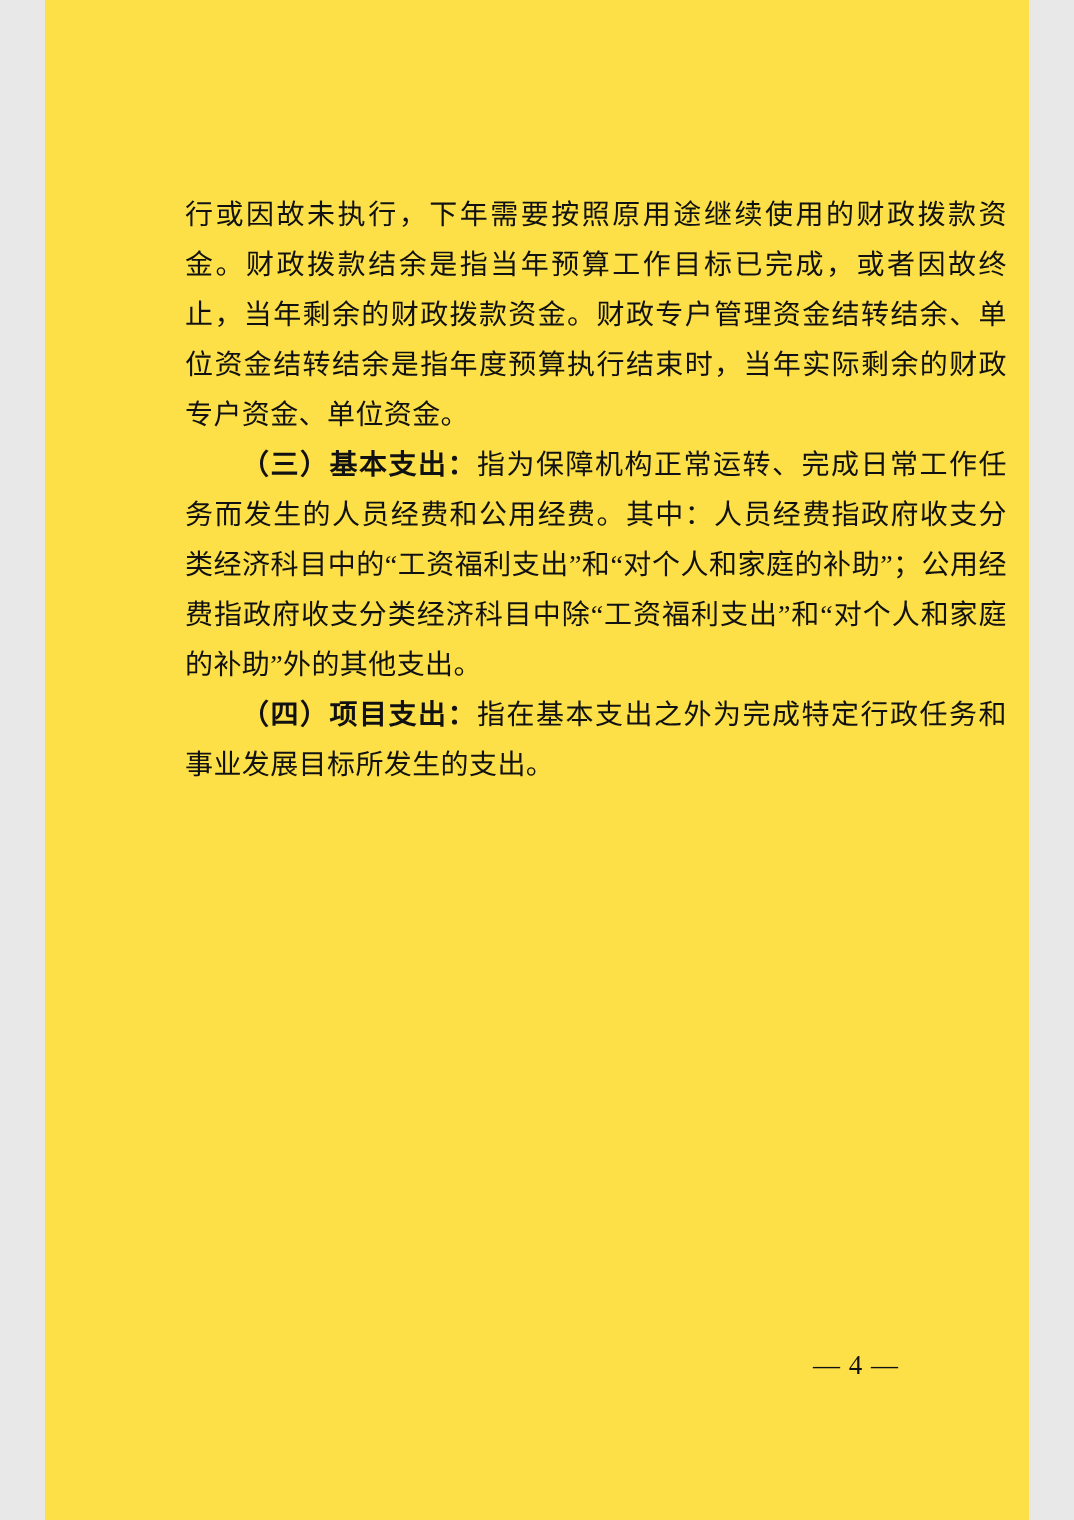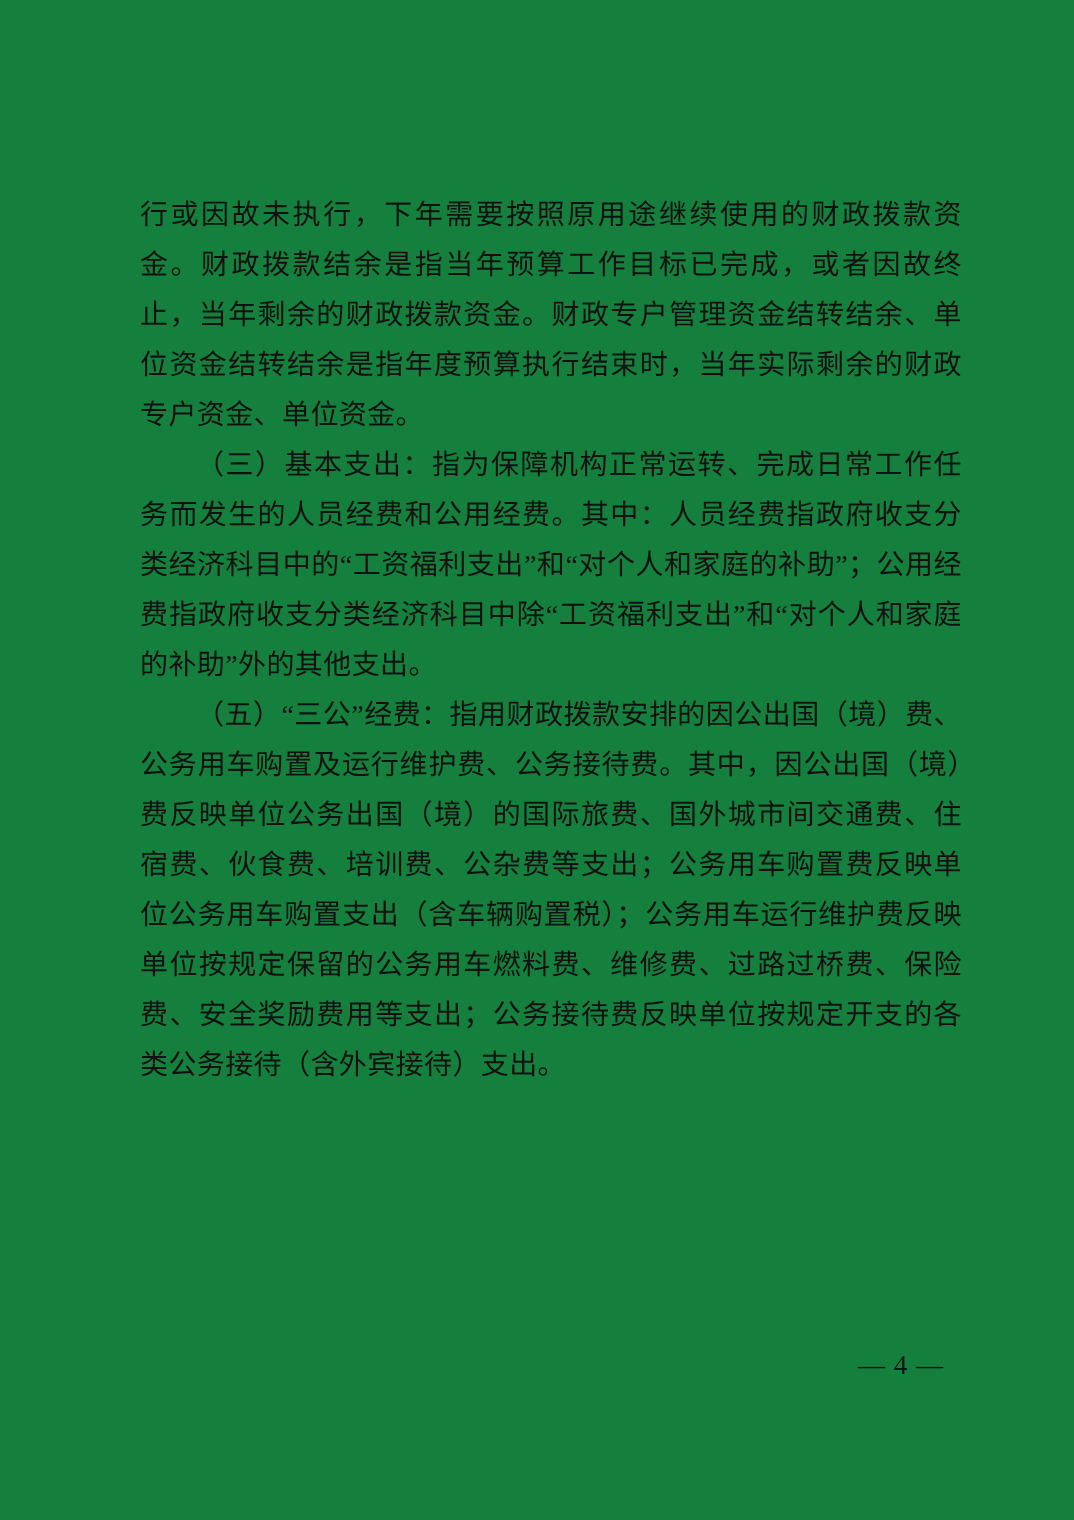--- a/index.html
+++ b/index.html
@@ -9,10 +9,10 @@
     }
     .page {
       position: relative;
-      width: 1074px;
+      width: 984px;
       height: 1520px;
       margin: 0 auto;
-      background: #15803d;
+      background: #fde047;
       color: #111111;
       font-family: "Liberation Serif", "DejaVu Serif", serif;
       overflow: hidden;

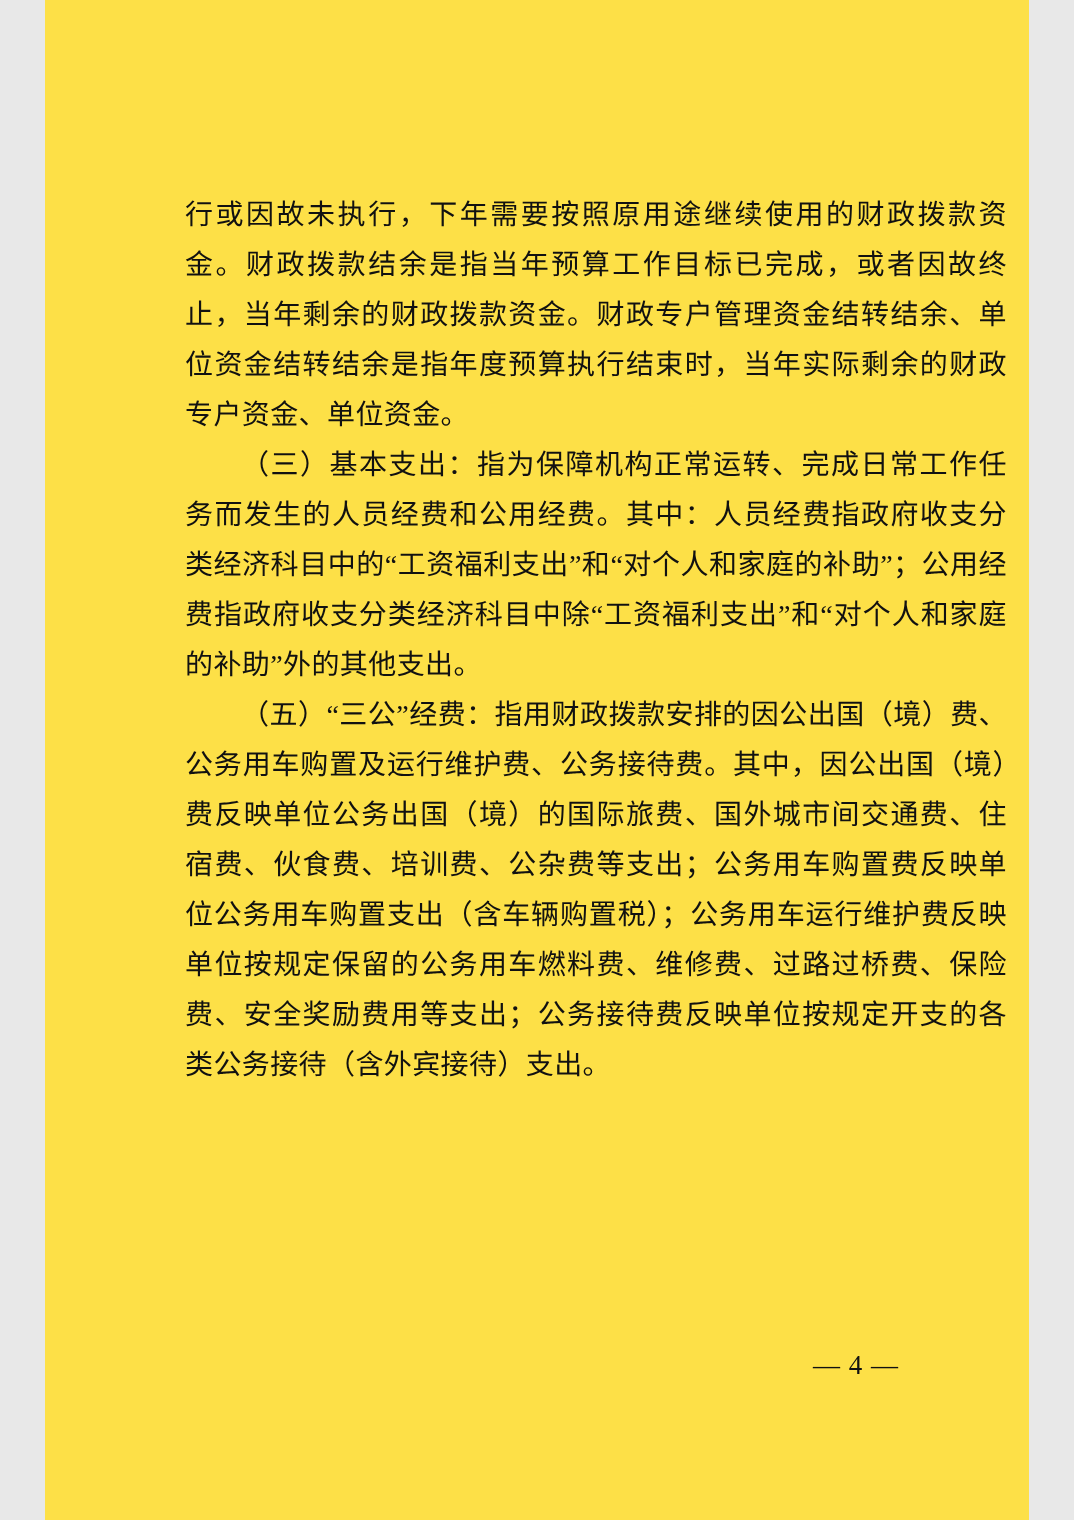--- a/index.html
+++ b/index.html
@@ -38,7 +38,7 @@
       text-indent: 0;
     }
     .para-head {
-      font-weight: normal;
+      font-weight: bold;
     }
     .page-number {
       position: absolute;

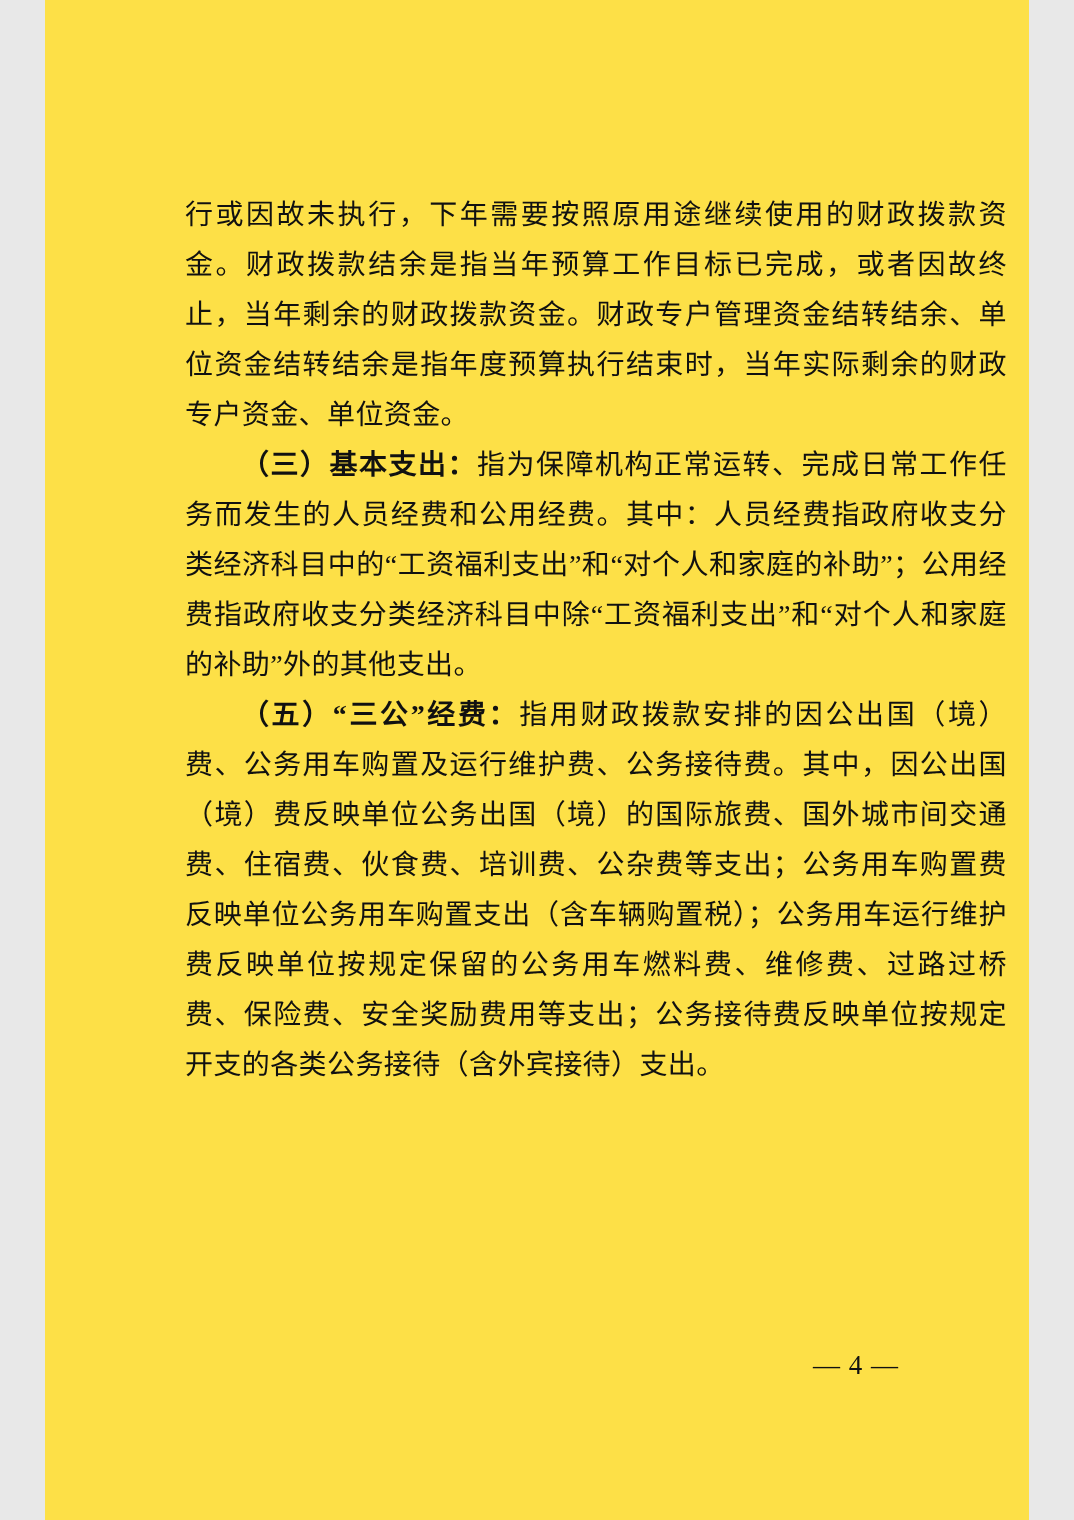--- a/index.html
+++ b/index.html
@@ -59,6 +59,7 @@
 
     <p class="para"><span class="para-head">（三）基本支出：</span><span>指为保障机构正常运转、完成日常工作任务而发生的人员经费和公用经费。其中：人员经费指政府收支分类经济科目中的“工资福利支出”和“对个人和家庭的补助”；公用经费指政府收支分类经济科目中除“工资福利支出”和“对个人和家庭的补助”外的其他支出。</span></p>
 
+    <p class="para"><span class="para-head">（四）项目支出：</span><span>指在基本支出之外为完成特定行政任务和事业发展目标所发生的支出。</span></p>
 
     <p class="para"><span class="para-head">（五）“三公”经费：</span><span>指用财政拨款安排的因公出国（境）费、公务用车购置及运行维护费、公务接待费。其中，因公出国（境）费反映单位公务出国（境）的国际旅费、国外城市间交通费、住宿费、伙食费、培训费、公杂费等支出；公务用车购置费反映单位公务用车购置支出（含车辆购置税）；公务用车运行维护费反映单位按规定保留的公务用车燃料费、维修费、过路过桥费、保险费、安全奖励费用等支出；公务接待费反映单位按规定开支的各类公务接待（含外宾接待）支出。</span></p>
 

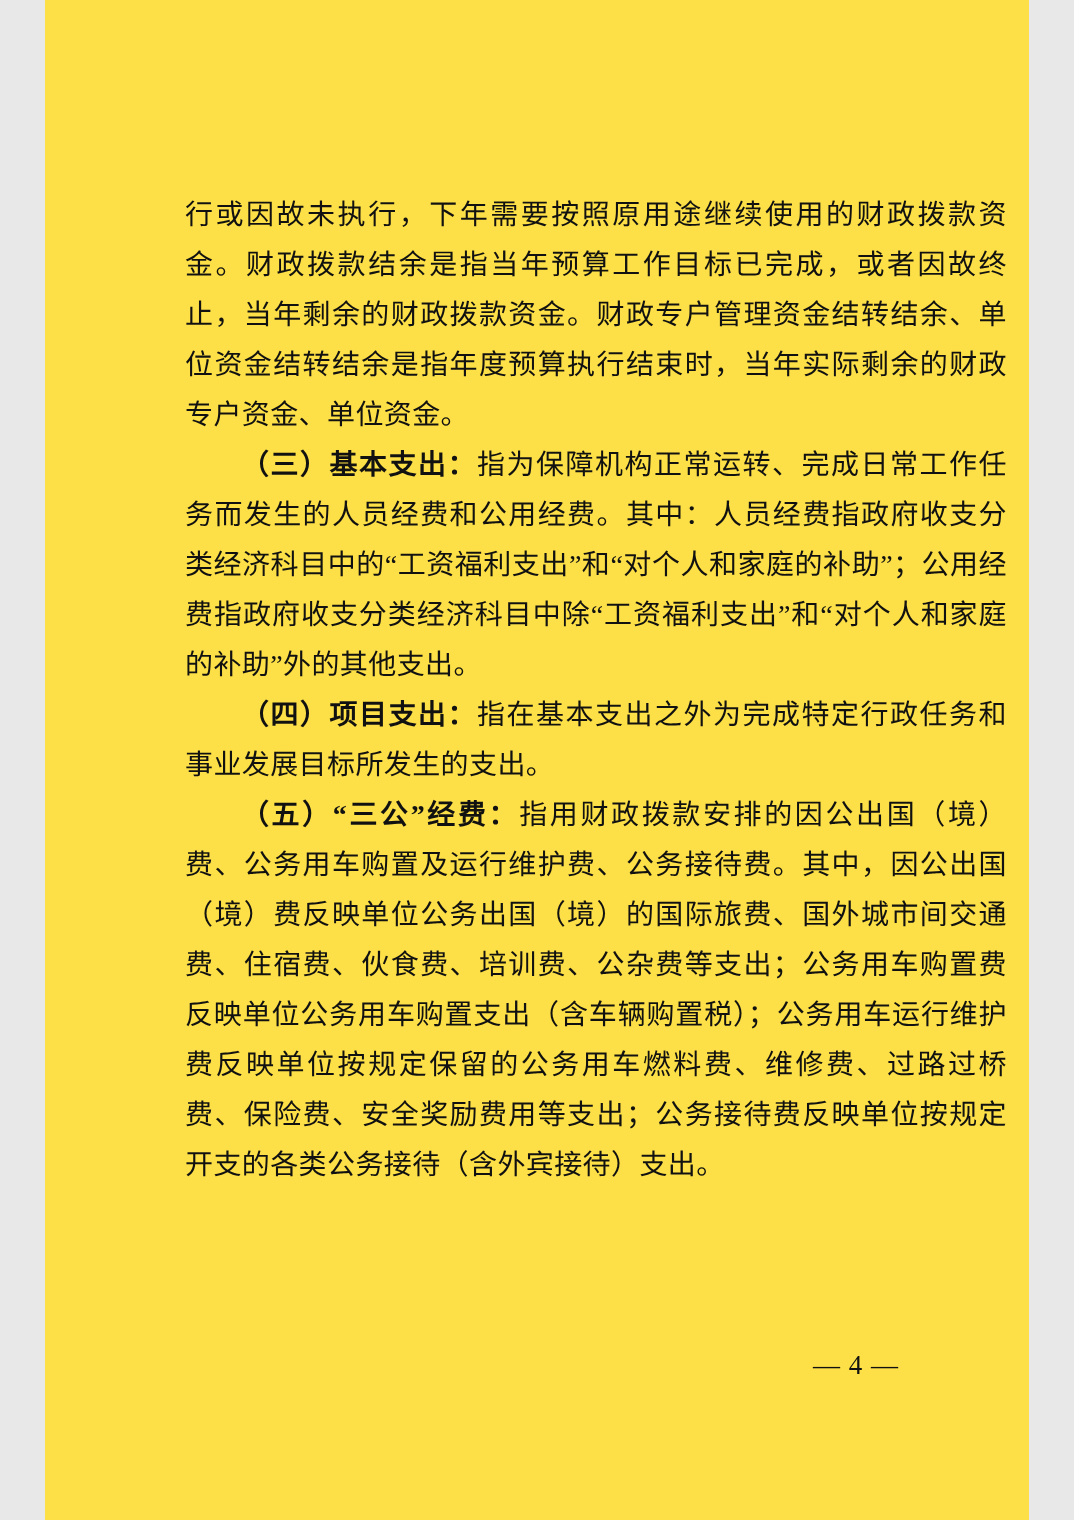--- a/index.html
+++ b/index.html
@@ -61,7 +61,6 @@
 
     <p class="para"><span class="para-head">（四）项目支出：</span><span>指在基本支出之外为完成特定行政任务和事业发展目标所发生的支出。</span></p>
 
-    <p class="para"><span class="para-head">（五）“三公”经费：</span><span>指用财政拨款安排的因公出国（境）费、公务用车购置及运行维护费、公务接待费。其中，因公出国（境）费反映单位公务出国（境）的国际旅费、国外城市间交通费、住宿费、伙食费、培训费、公杂费等支出；公务用车购置费反映单位公务用车购置支出（含车辆购置税）；公务用车运行维护费反映单位按规定保留的公务用车燃料费、维修费、过路过桥费、保险费、安全奖励费用等支出；公务接待费反映单位按规定开支的各类公务接待（含外宾接待）支出。</span></p>
 
   </div>
 

